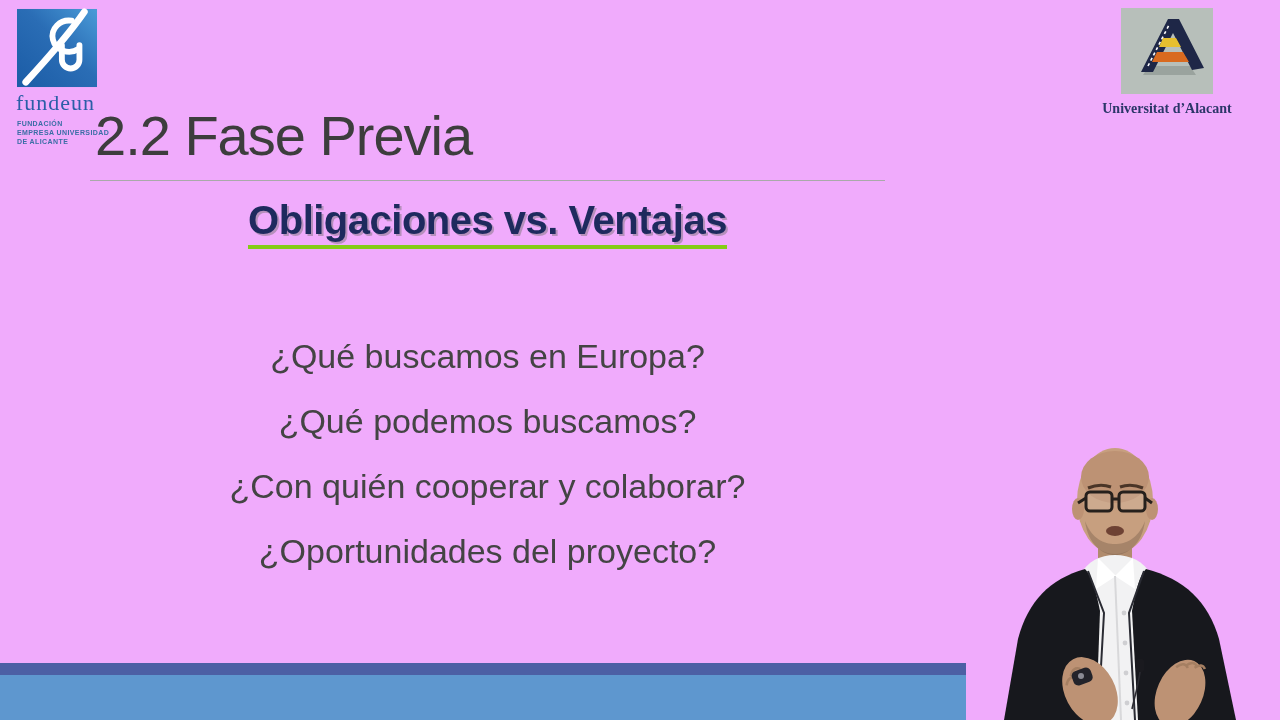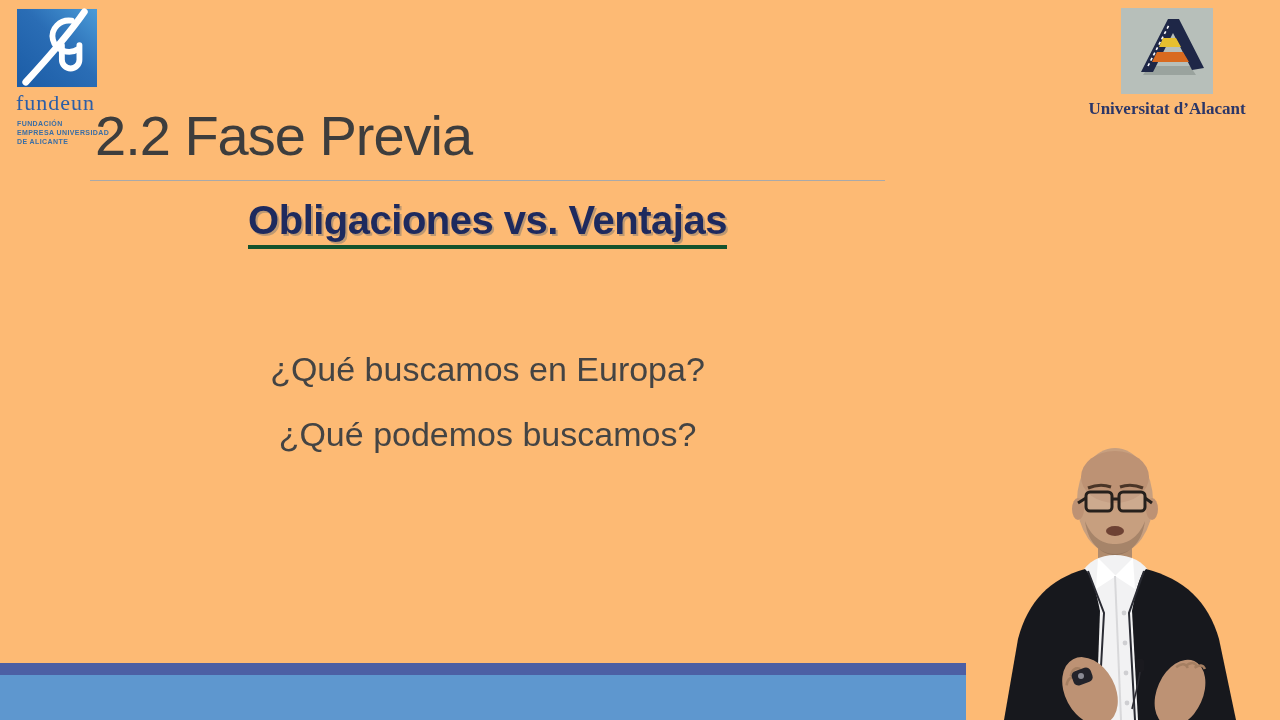--- a/index.html
+++ b/index.html
@@ -6,7 +6,7 @@
   body{width:1280px;height:720px;position:relative;overflow:hidden;
        background:#fcfcfc;font-family:"Liberation Sans",sans-serif;}
 
-  .stage{position:absolute;inset:0;background:#fdba74;}
+  .stage{position:absolute;inset:0;background:#f0abfc;}
 
   
   .fundeun{position:absolute;left:12px;top:8px;width:110px;}

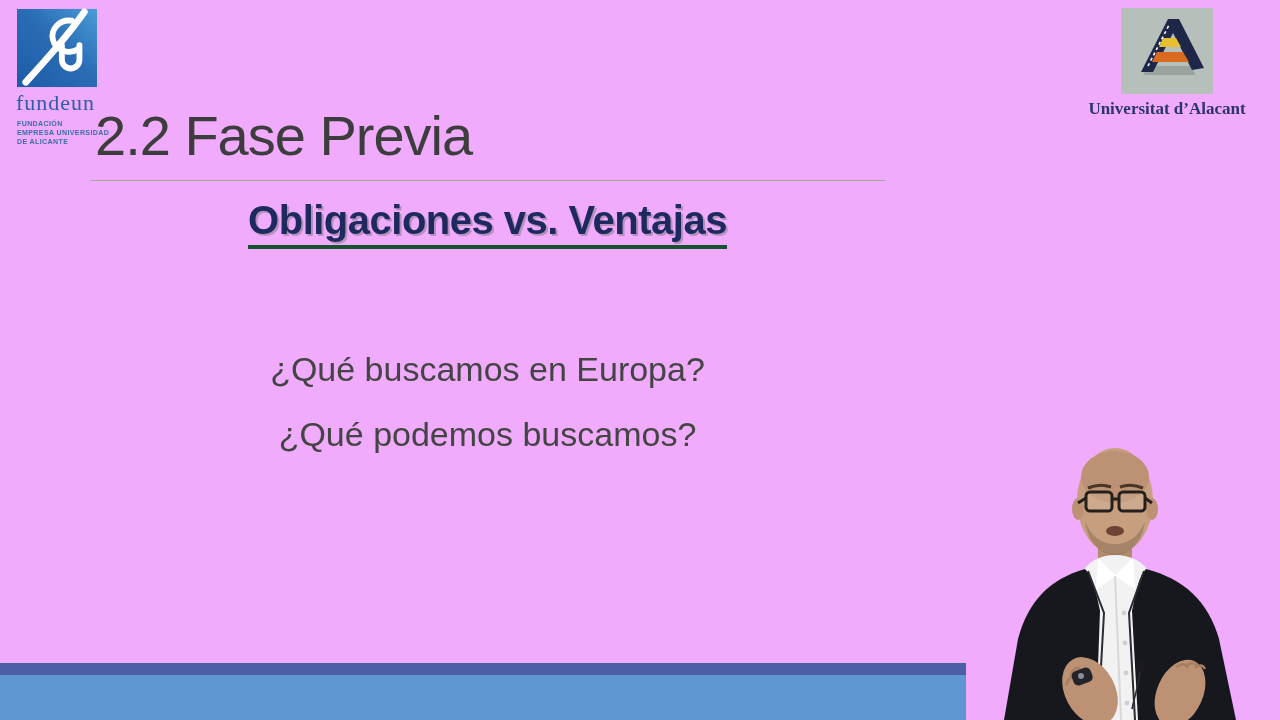--- a/index.html
+++ b/index.html
@@ -20,7 +20,7 @@
   .ua{position:absolute;right:18px;top:8px;width:190px;text-align:center;}
   .ua-square{width:92px;height:86px;display:block;margin:0 auto;}
   .ua-name{font-family:"Liberation Serif",serif;color:#2b3668;
-           font-weight:600;font-size:17px;line-height:21px;margin-top:4px;}
+           font-weight:600;font-size:14px;line-height:21px;margin-top:4px;}
 
   
   .content{position:absolute;left:90px;top:0;width:795px;}

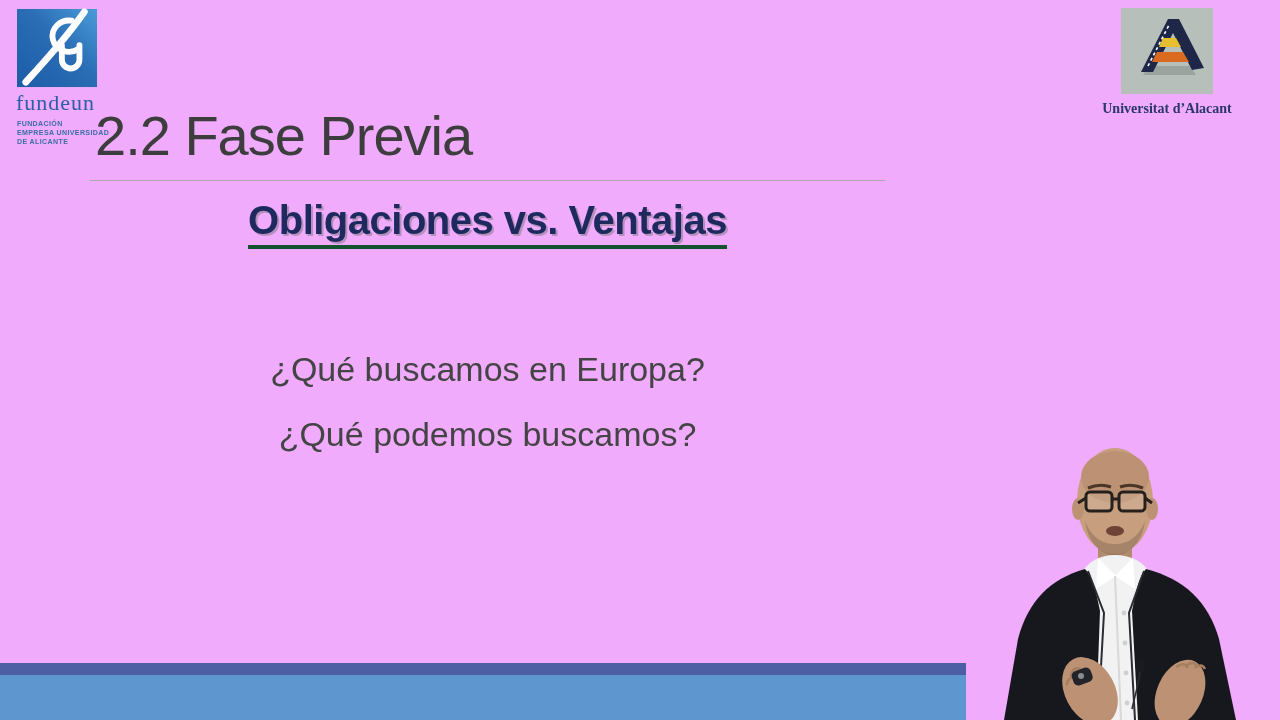--- a/index.html
+++ b/index.html
@@ -30,7 +30,7 @@
               border-top:1px solid #a9a9a9;}
   .subtitle-wrap{position:absolute;left:0;top:198px;width:795px;text-align:center;}
   .subtitle{display:inline-block;font-size:40px;font-weight:bold;color:#1e2a5e;
-            border-bottom:4px solid #14532d;padding-bottom:2px;
+            border-bottom:4px solid #84cc16;padding-bottom:2px;
             text-shadow:2px 2px 0 rgba(110,110,110,.45);letter-spacing:-.5px;}
   .questions{position:absolute;left:0;top:337px;width:795px;text-align:center;
              font-size:34px;color:#444;}

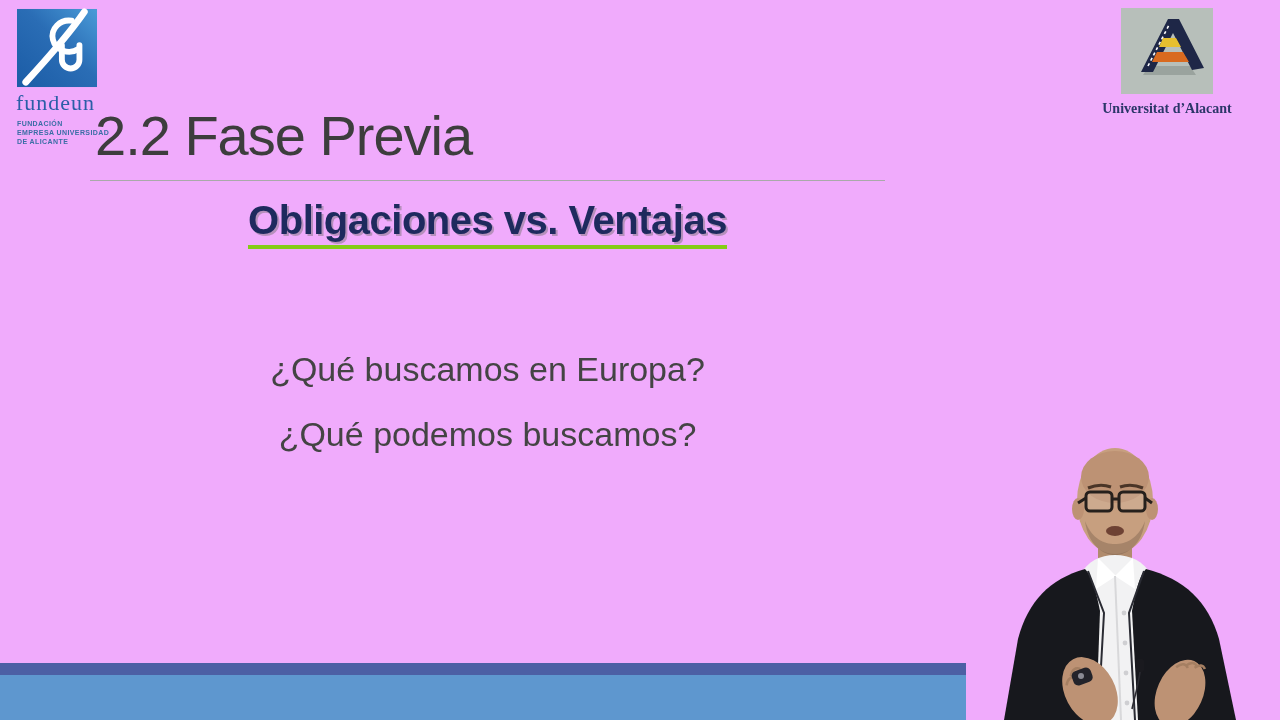--- a/index.html
+++ b/index.html
@@ -32,7 +32,7 @@
   .subtitle{display:inline-block;font-size:40px;font-weight:bold;color:#1e2a5e;
             border-bottom:4px solid #84cc16;padding-bottom:2px;
             text-shadow:2px 2px 0 rgba(110,110,110,.45);letter-spacing:-.5px;}
-  .questions{position:absolute;left:0;top:337px;width:795px;text-align:center;
+  .questions{position:absolute;left:0;top:324px;width:795px;text-align:center;
              font-size:34px;color:#444;}
   .question{height:65px;line-height:65px;white-space:nowrap;}
 

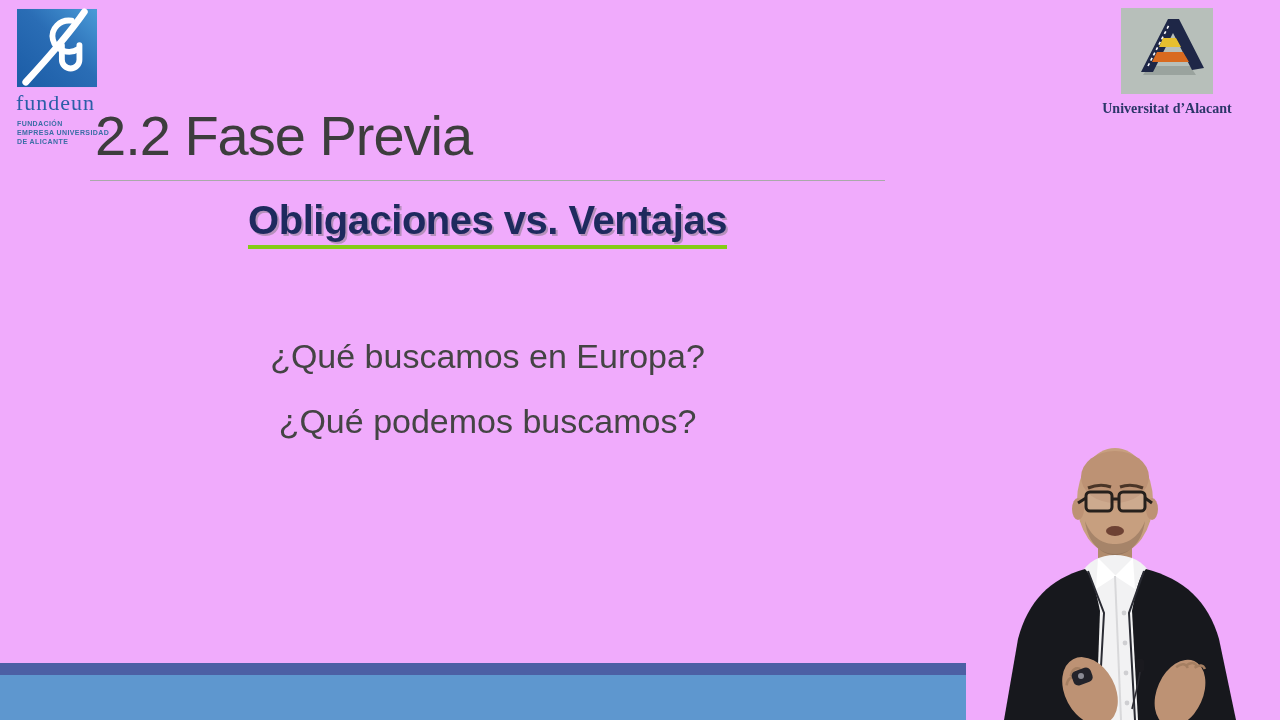--- a/index.html
+++ b/index.html
@@ -95,6 +95,7 @@
     <div class="questions">
       <div class="question">¿Qué buscamos en Europa?</div>
       <div class="question">¿Qué podemos buscamos?</div>
+      <div class="question">¿Con quién cooperar y colaborar?</div>
     </div>
   </div>
 

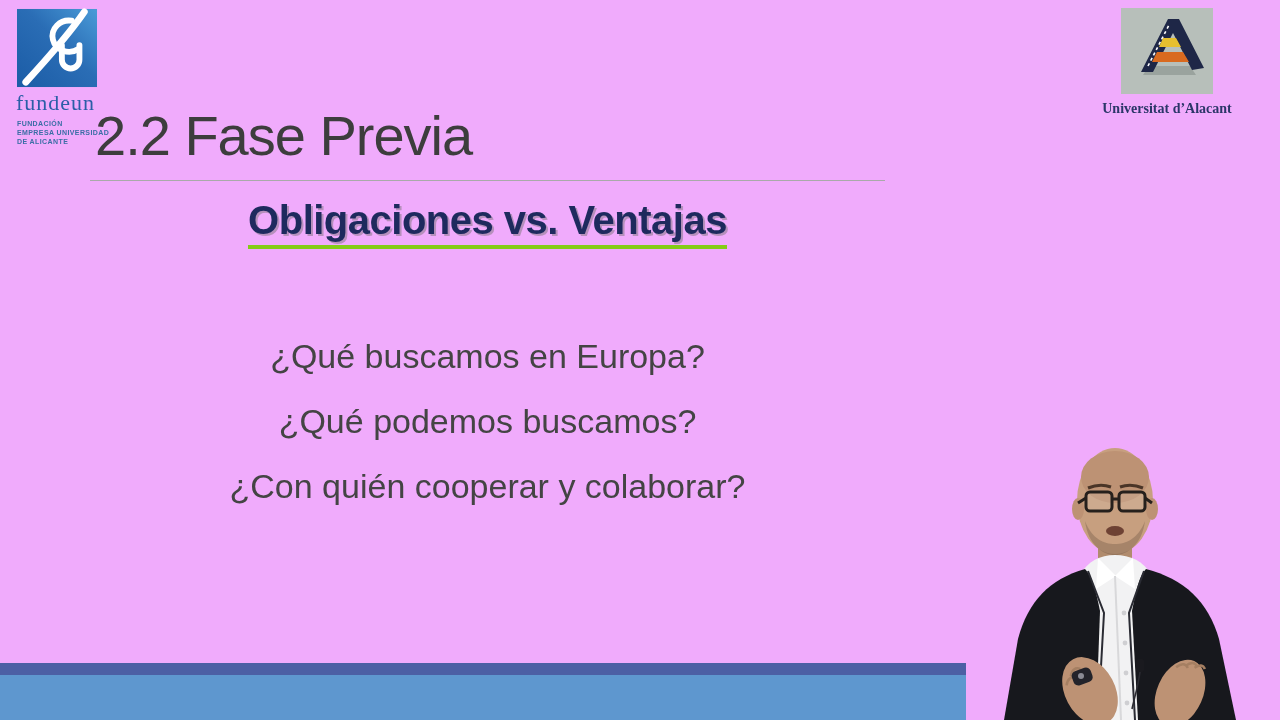--- a/index.html
+++ b/index.html
@@ -96,6 +96,7 @@
       <div class="question">¿Qué buscamos en Europa?</div>
       <div class="question">¿Qué podemos buscamos?</div>
       <div class="question">¿Con quién cooperar y colaborar?</div>
+      <div class="question">¿Oportunidades del proyecto?</div>
     </div>
   </div>
 

